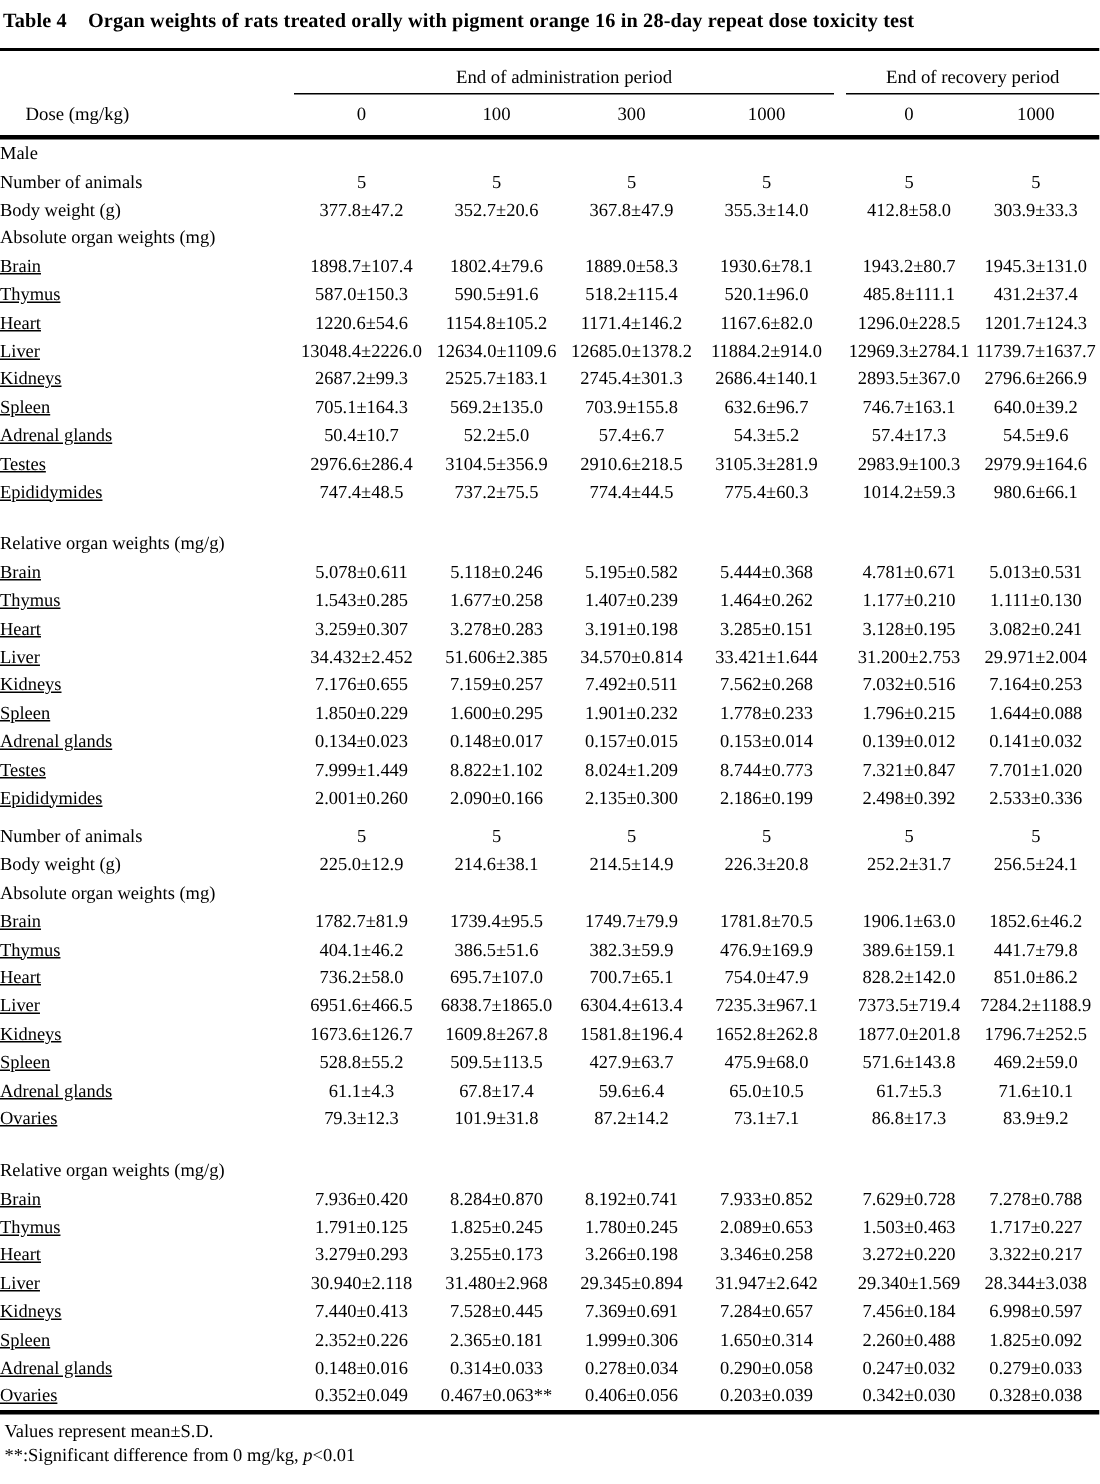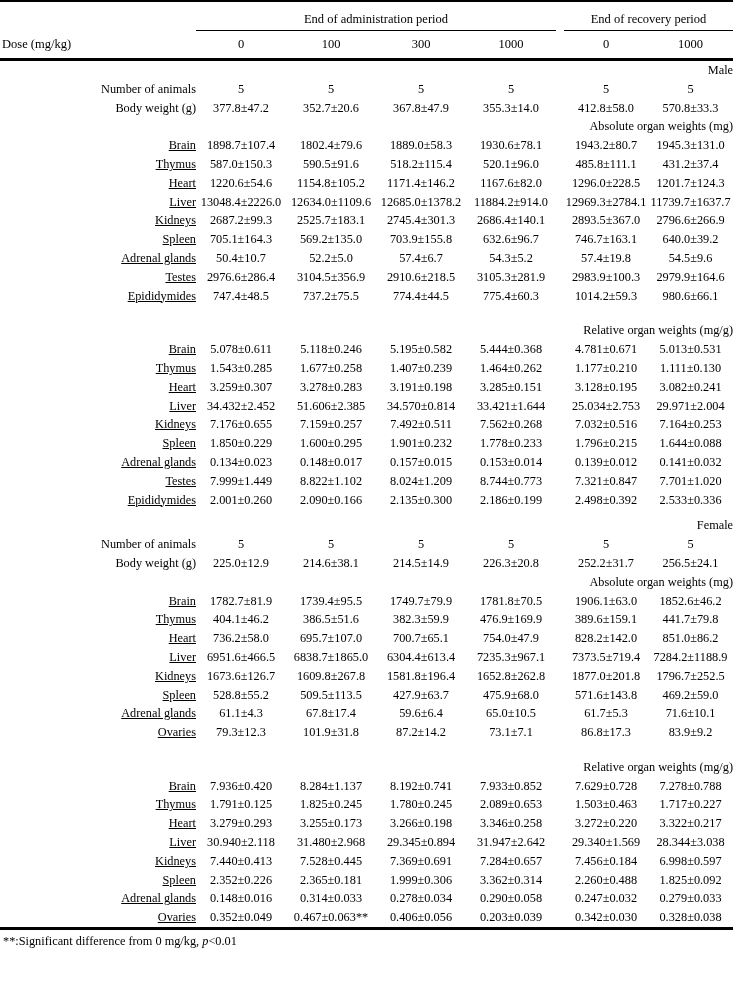--- a/index.html
+++ b/index.html
@@ -28,6 +28,9 @@
 
 <div class="page">
 
+  <div class="title-row">
+    <span class="tprefix">Table 4</span><span>Organ weights of rats treated orally with pigment orange 16 in 28-day repeat dose toxicity test</span>
+  </div>
 
   <table class="t">
     <colgroup>

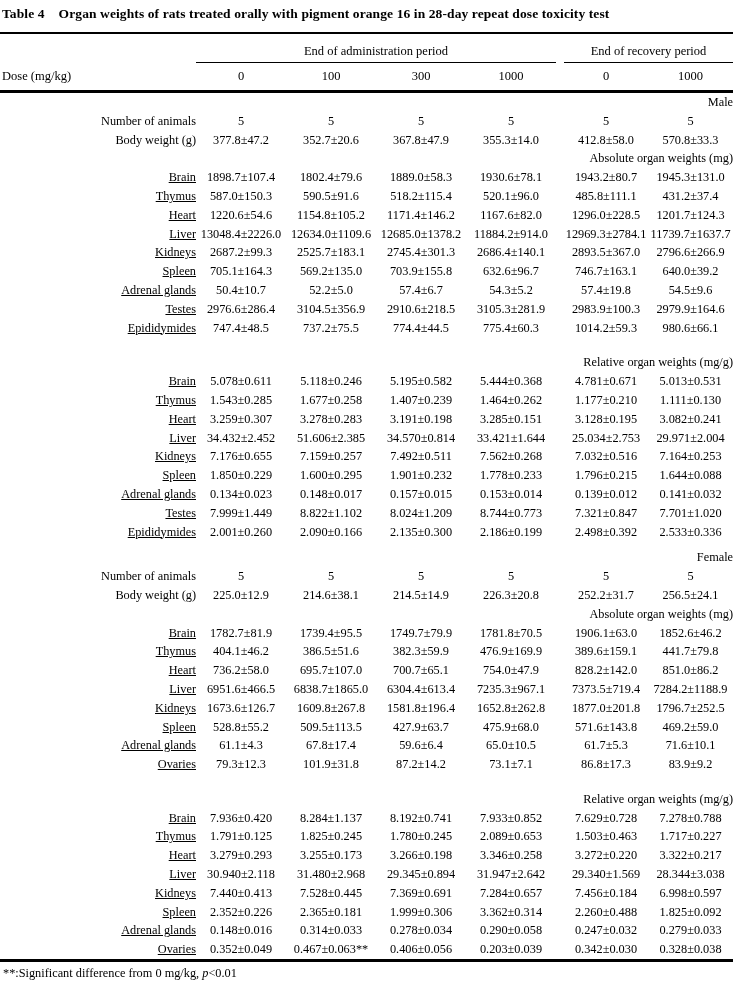--- a/index.html
+++ b/index.html
@@ -11,7 +11,7 @@
   table.t td,table.t th{padding:0;white-space:nowrap;font-weight:normal;}
   thead th.grp{font-size:12.5px;text-align:center;vertical-align:bottom;border-bottom:1px solid #000;height:25px;padding-bottom:3px;}
   thead tr.doserow td{height:27px;border-bottom:3px solid #000;text-align:center;vertical-align:middle;font-size:12.5px;}
-  thead tr.doserow td.lbl{text-align:left;padding-left:2px;}
+  thead tr.doserow td.lbl{text-align:left;padding-left:17px;}
   tbody td{font-size:12.3px;line-height:18.8px;height:18.8px;}
   tbody td.lbl{text-align:right;}
   tbody td.val{text-align:center;}

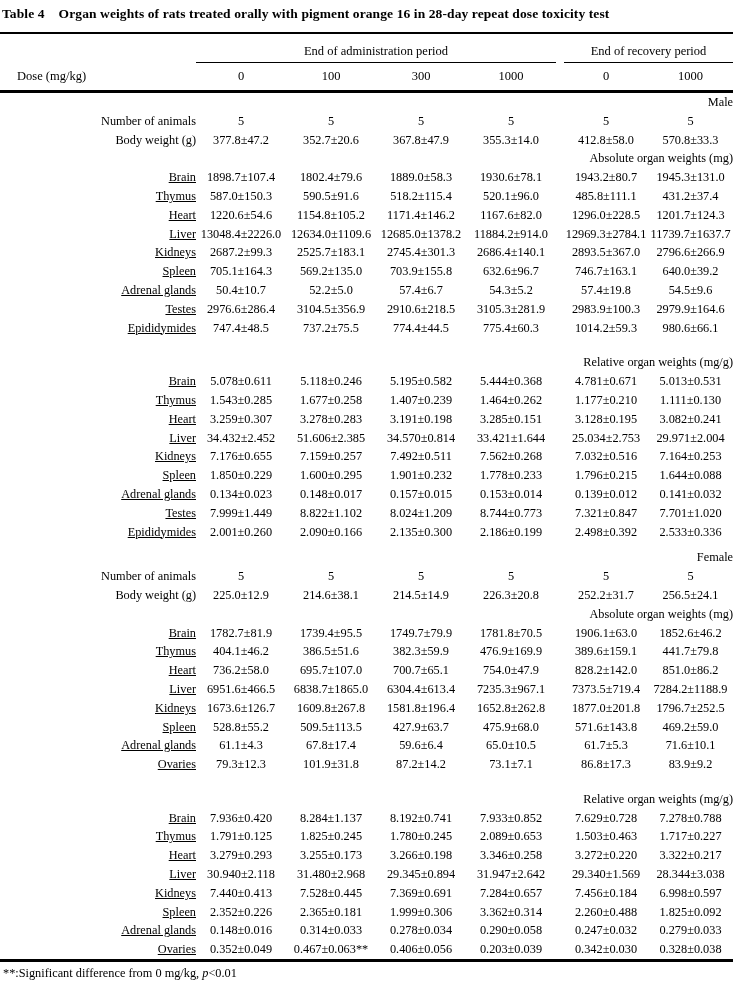--- a/index.html
+++ b/index.html
@@ -13,7 +13,7 @@
   thead tr.doserow td{height:27px;border-bottom:3px solid #000;text-align:center;vertical-align:middle;font-size:12.5px;}
   thead tr.doserow td.lbl{text-align:left;padding-left:17px;}
   tbody td{font-size:12.3px;line-height:18.8px;height:18.8px;}
-  tbody td.lbl{text-align:right;}
+  tbody td.lbl{text-align:left;}
   tbody td.val{text-align:center;}
   .ind0{padding-left:3px;}
   .ind1{padding-left:17px;}

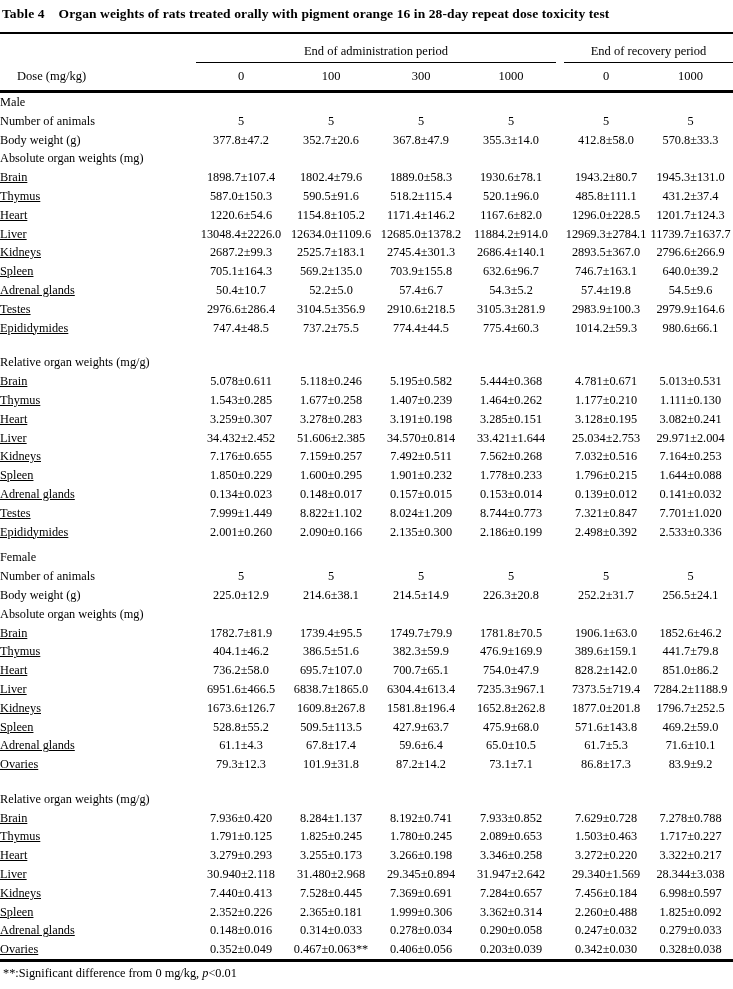--- a/index.html
+++ b/index.html
@@ -83,7 +83,7 @@
           <td class="val">355.3±14.0</td>
           <td></td>
           <td class="val">412.8±58.0</td>
-          <td class="val">570.8±33.3</td>
+          <td class="val">303.9±33.3</td>
         </tr>
         <tr>
           <td class="lbl ind1" colspan="8">Absolute organ weights (mg)</td>

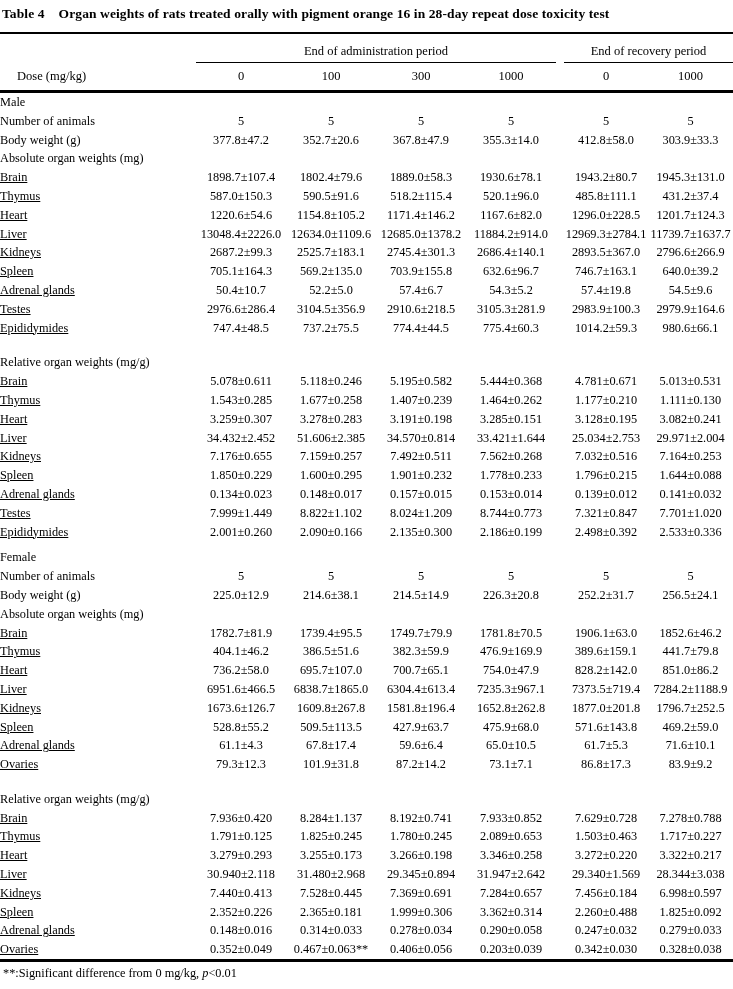--- a/index.html
+++ b/index.html
@@ -155,7 +155,7 @@
           <td class="val">57.4±6.7</td>
           <td class="val">54.3±5.2</td>
           <td></td>
-          <td class="val">57.4±19.8</td>
+          <td class="val">57.4±17.3</td>
           <td class="val">54.5±9.6</td>
         </tr>
         <tr>

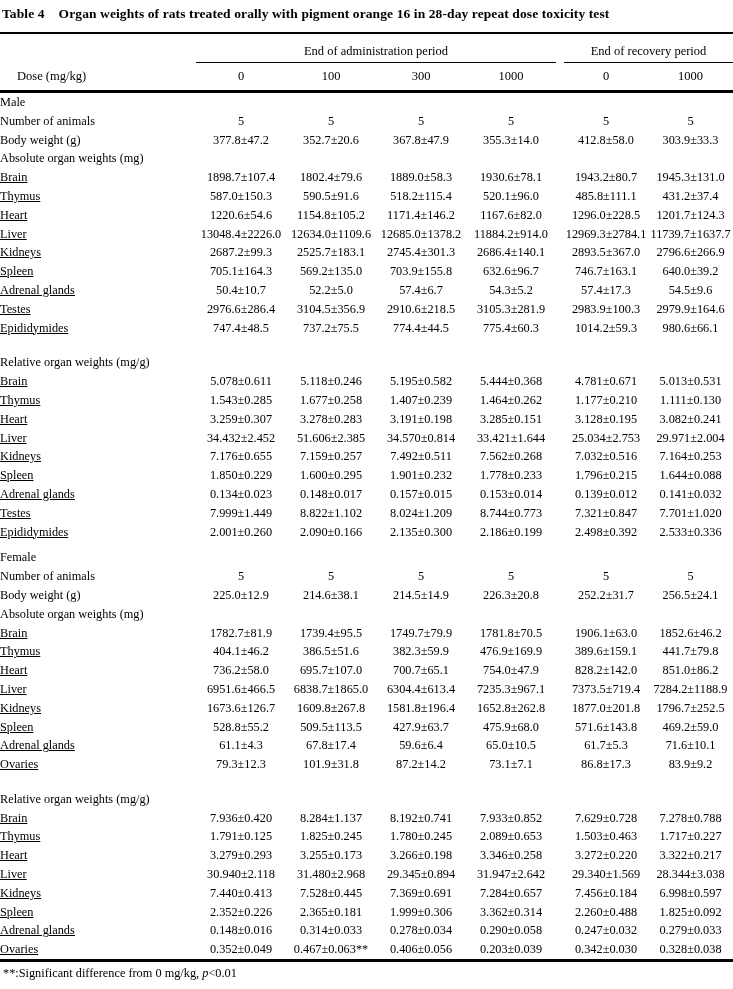--- a/index.html
+++ b/index.html
@@ -221,7 +221,7 @@
           <td class="val">34.570±0.814</td>
           <td class="val">33.421±1.644</td>
           <td></td>
-          <td class="val">25.034±2.753</td>
+          <td class="val">31.200±2.753</td>
           <td class="val">29.971±2.004</td>
         </tr>
         <tr>

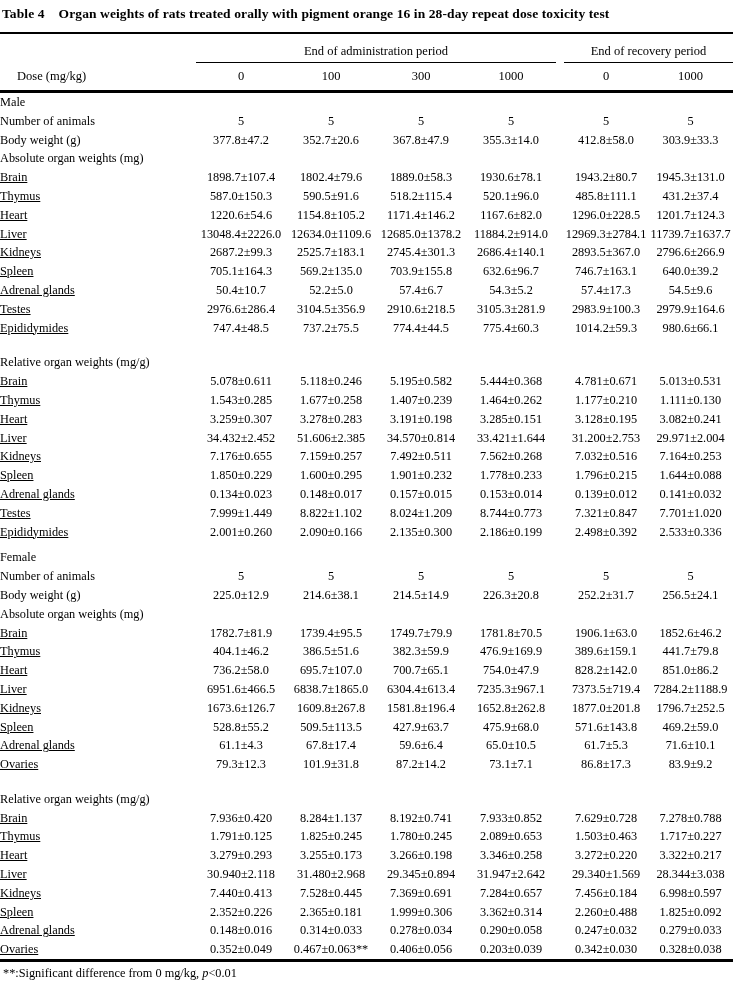--- a/index.html
+++ b/index.html
@@ -278,9 +278,6 @@
           <td colspan="8" style="height: 7px;">&nbsp;</td>
         </tr>
         <tr>
-          <td class="lbl ind0" colspan="8">Female</td>
-        </tr>
-        <tr>
           <td class="lbl ind1">Number of animals</td>
           <td class="val">5</td>
           <td class="val">5</td>

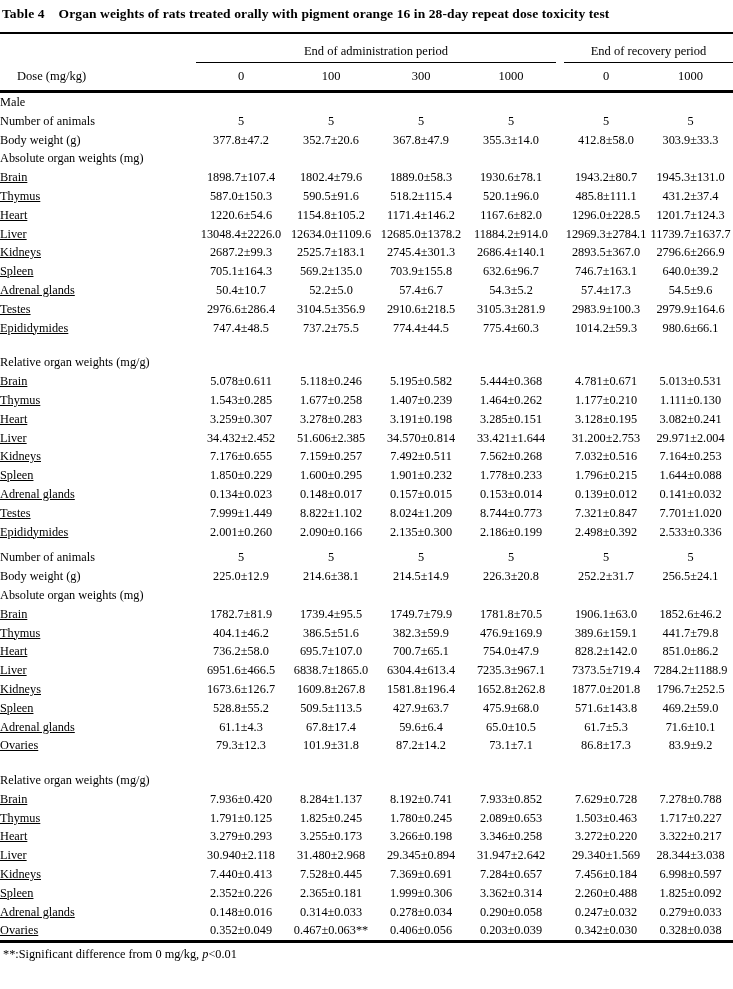--- a/index.html
+++ b/index.html
@@ -389,7 +389,7 @@
         <tr>
           <td class="lbl ind2">Brain</td>
           <td class="val">7.936±0.420</td>
-          <td class="val">8.284±1.137</td>
+          <td class="val">8.284±0.870</td>
           <td class="val">8.192±0.741</td>
           <td class="val">7.933±0.852</td>
           <td></td>

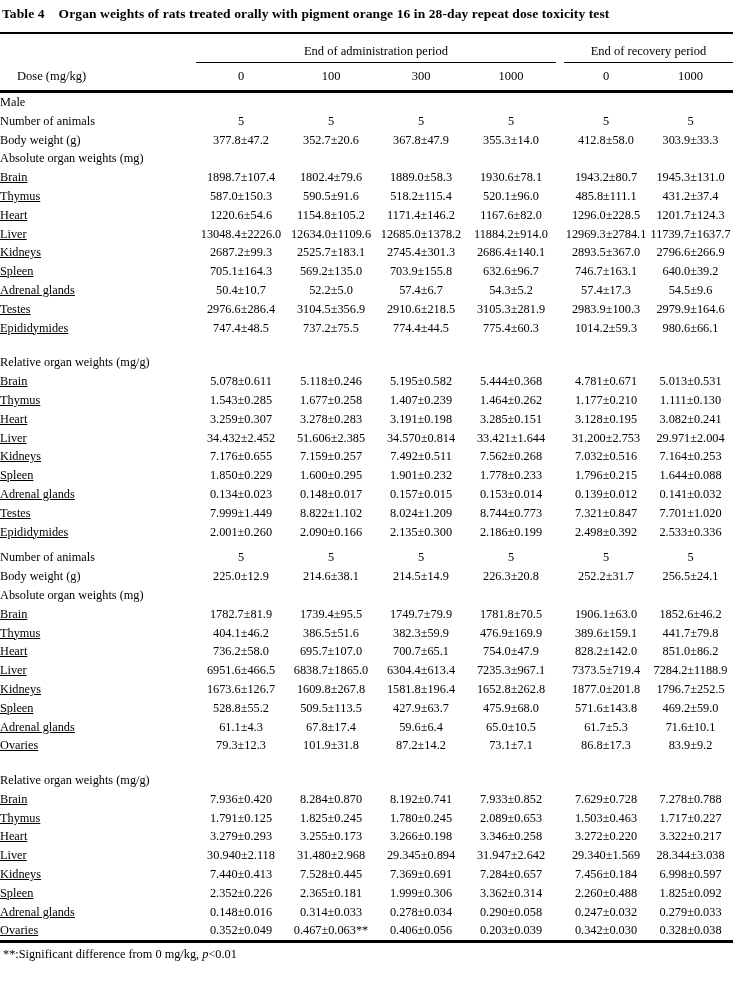--- a/index.html
+++ b/index.html
@@ -441,7 +441,7 @@
           <td class="val">2.352±0.226</td>
           <td class="val">2.365±0.181</td>
           <td class="val">1.999±0.306</td>
-          <td class="val">3.362±0.314</td>
+          <td class="val">1.650±0.314</td>
           <td></td>
           <td class="val">2.260±0.488</td>
           <td class="val">1.825±0.092</td>

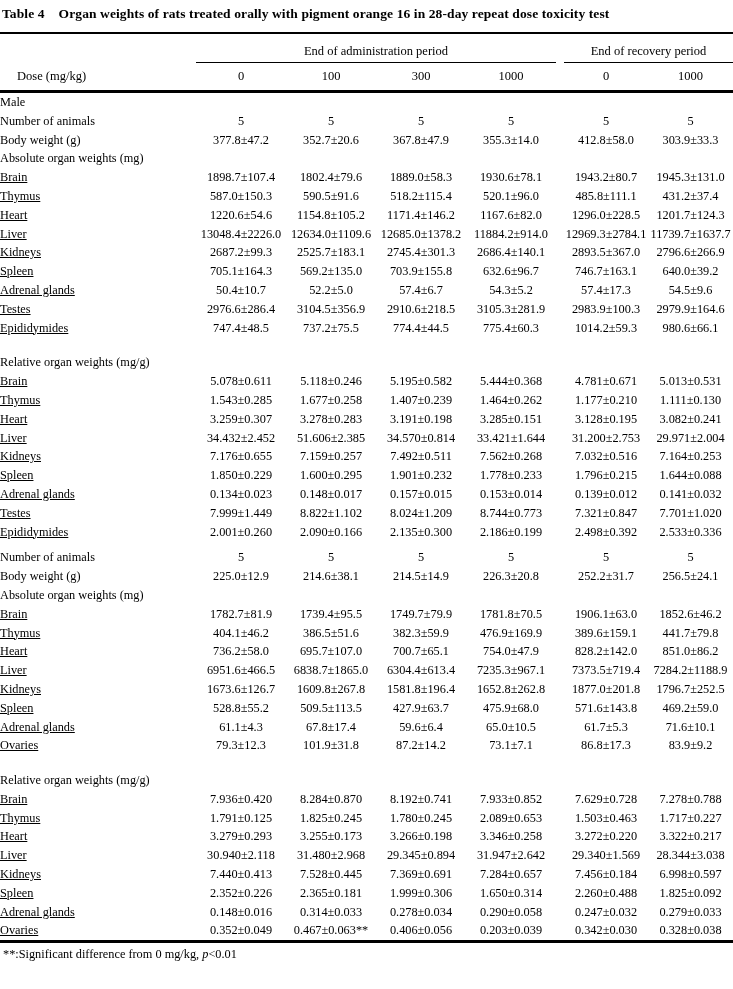--- a/index.html
+++ b/index.html
@@ -470,6 +470,7 @@
   </table>
 
   <div class="footnotes">
+    <div class="fline">Values represent mean±S.D.</div>
     <div class="fline"><span>**:Significant difference from 0 mg/kg, </span><span class="ital">p</span><span>&lt;0.01</span></div>
   </div>
 

